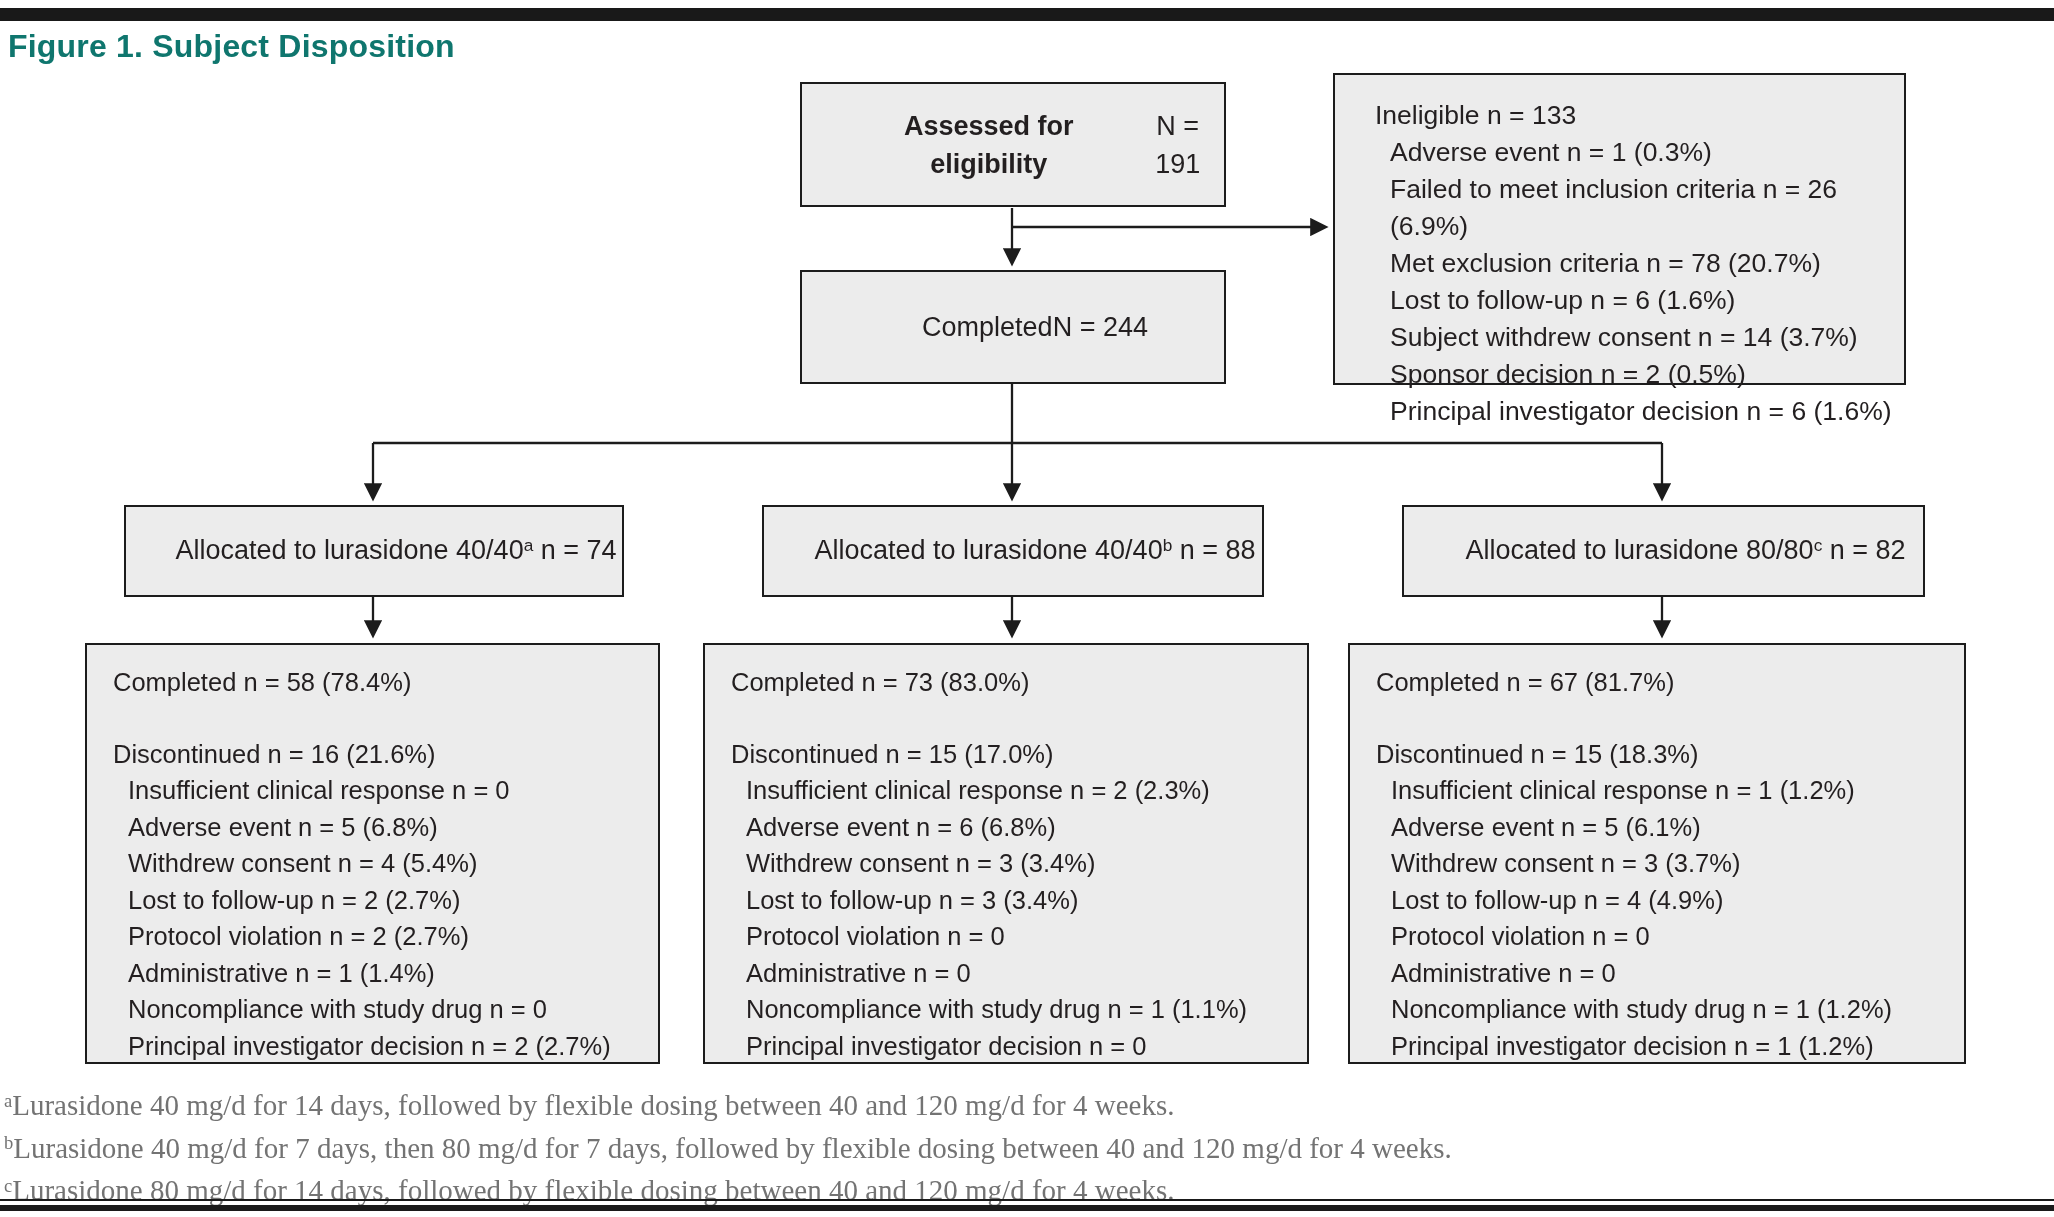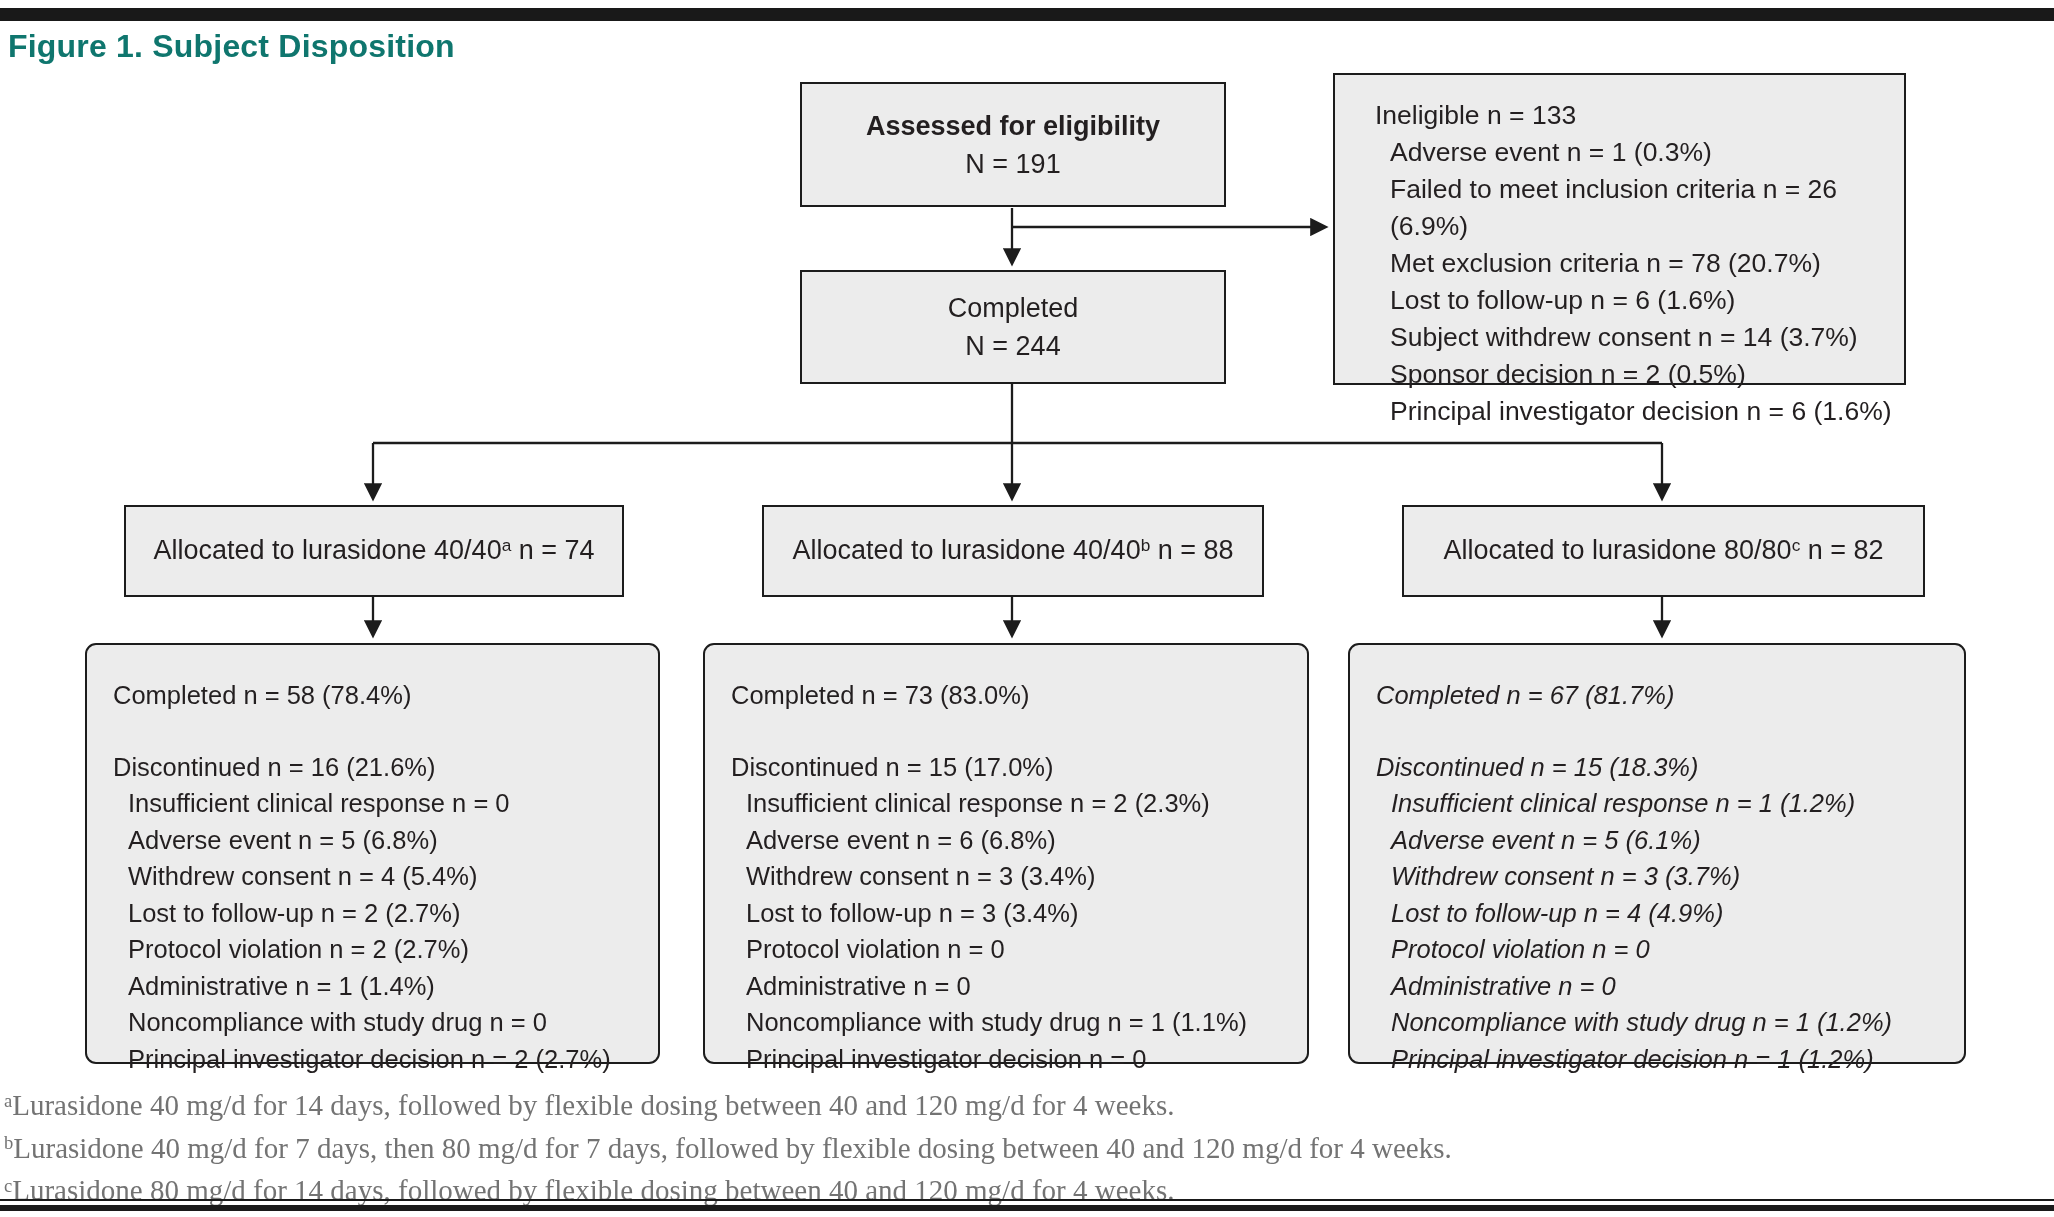--- a/index.html
+++ b/index.html
@@ -15,7 +15,7 @@
   .box {
     position:absolute; background:#ececec; border:2.4px solid #1c1c1c; box-sizing:border-box;
   }
-  .center { display:flex; flex-direction:column; align-items:center; justify-content:center; text-align:center; font-size:27px; line-height:38px; }
+  .center { display:flex; align-items:center; justify-content:center; text-align:center; font-size:27px; line-height:38px;padding-left:44px; }
   .bold-line { font-weight:bold; }
 
   .assessed   { left:800px;  top:82px;  width:426px; height:125px; }

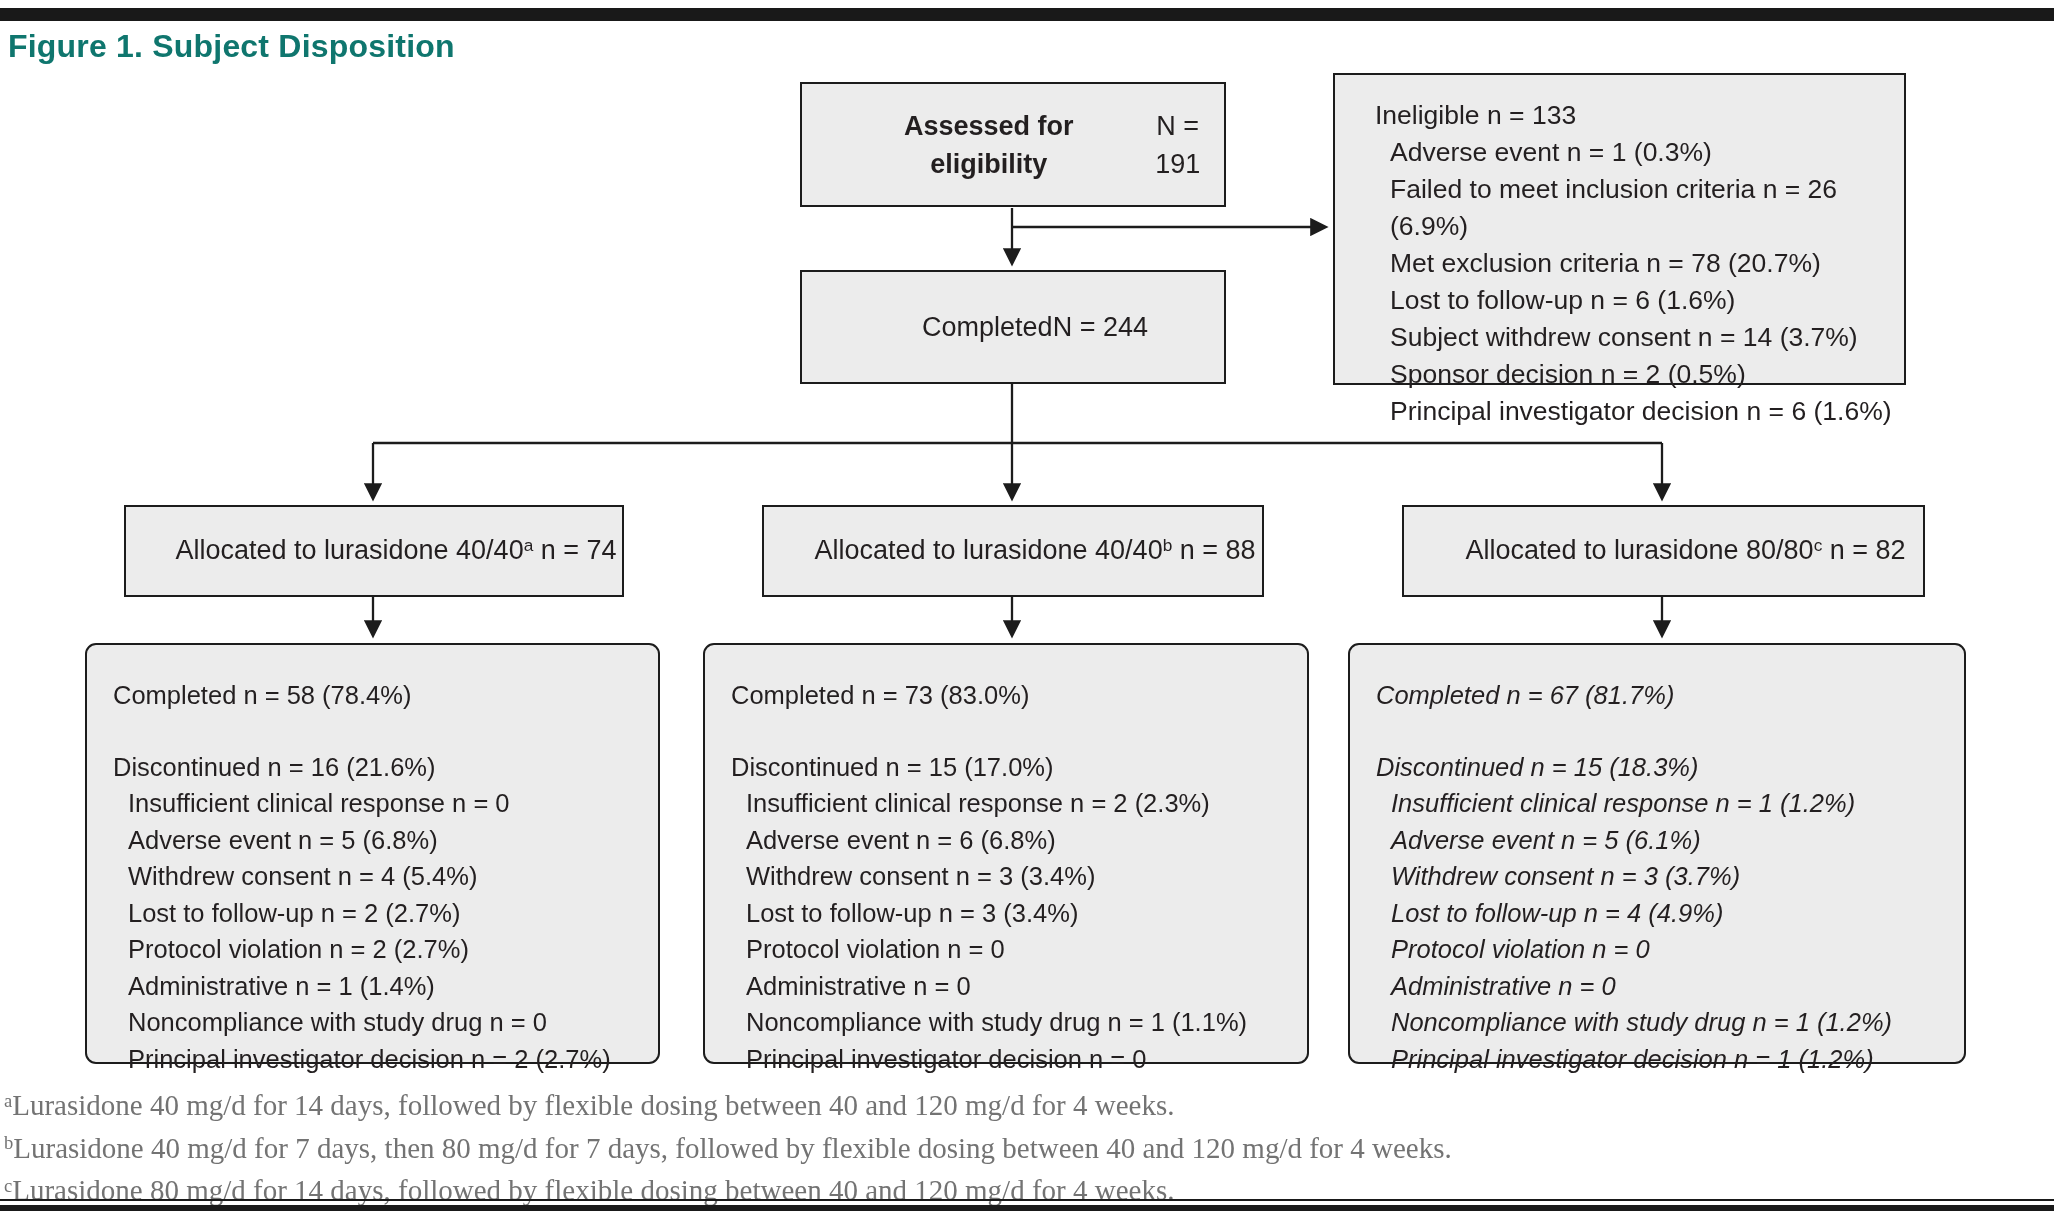--- a/index.html
+++ b/index.html
@@ -27,7 +27,7 @@
   .alloc-mid   { left:762px;  width:502px; }
   .alloc-right { left:1402px; width:523px; }
 
-  .detail { top:643px; height:421px; padding:32px 10px 10px 26px; font-size:25.5px; line-height:36.5px;border-radius:11px; }
+  .detail { top:643px; height:421px; padding:19px 10px 10px 26px; font-size:25.5px; line-height:36.5px; }
   .detail-left  { left:85px;   width:575px; }
   .detail-mid   { left:703px;  width:606px; }
   .detail-right { left:1348px; width:618px;font-style:italic; }

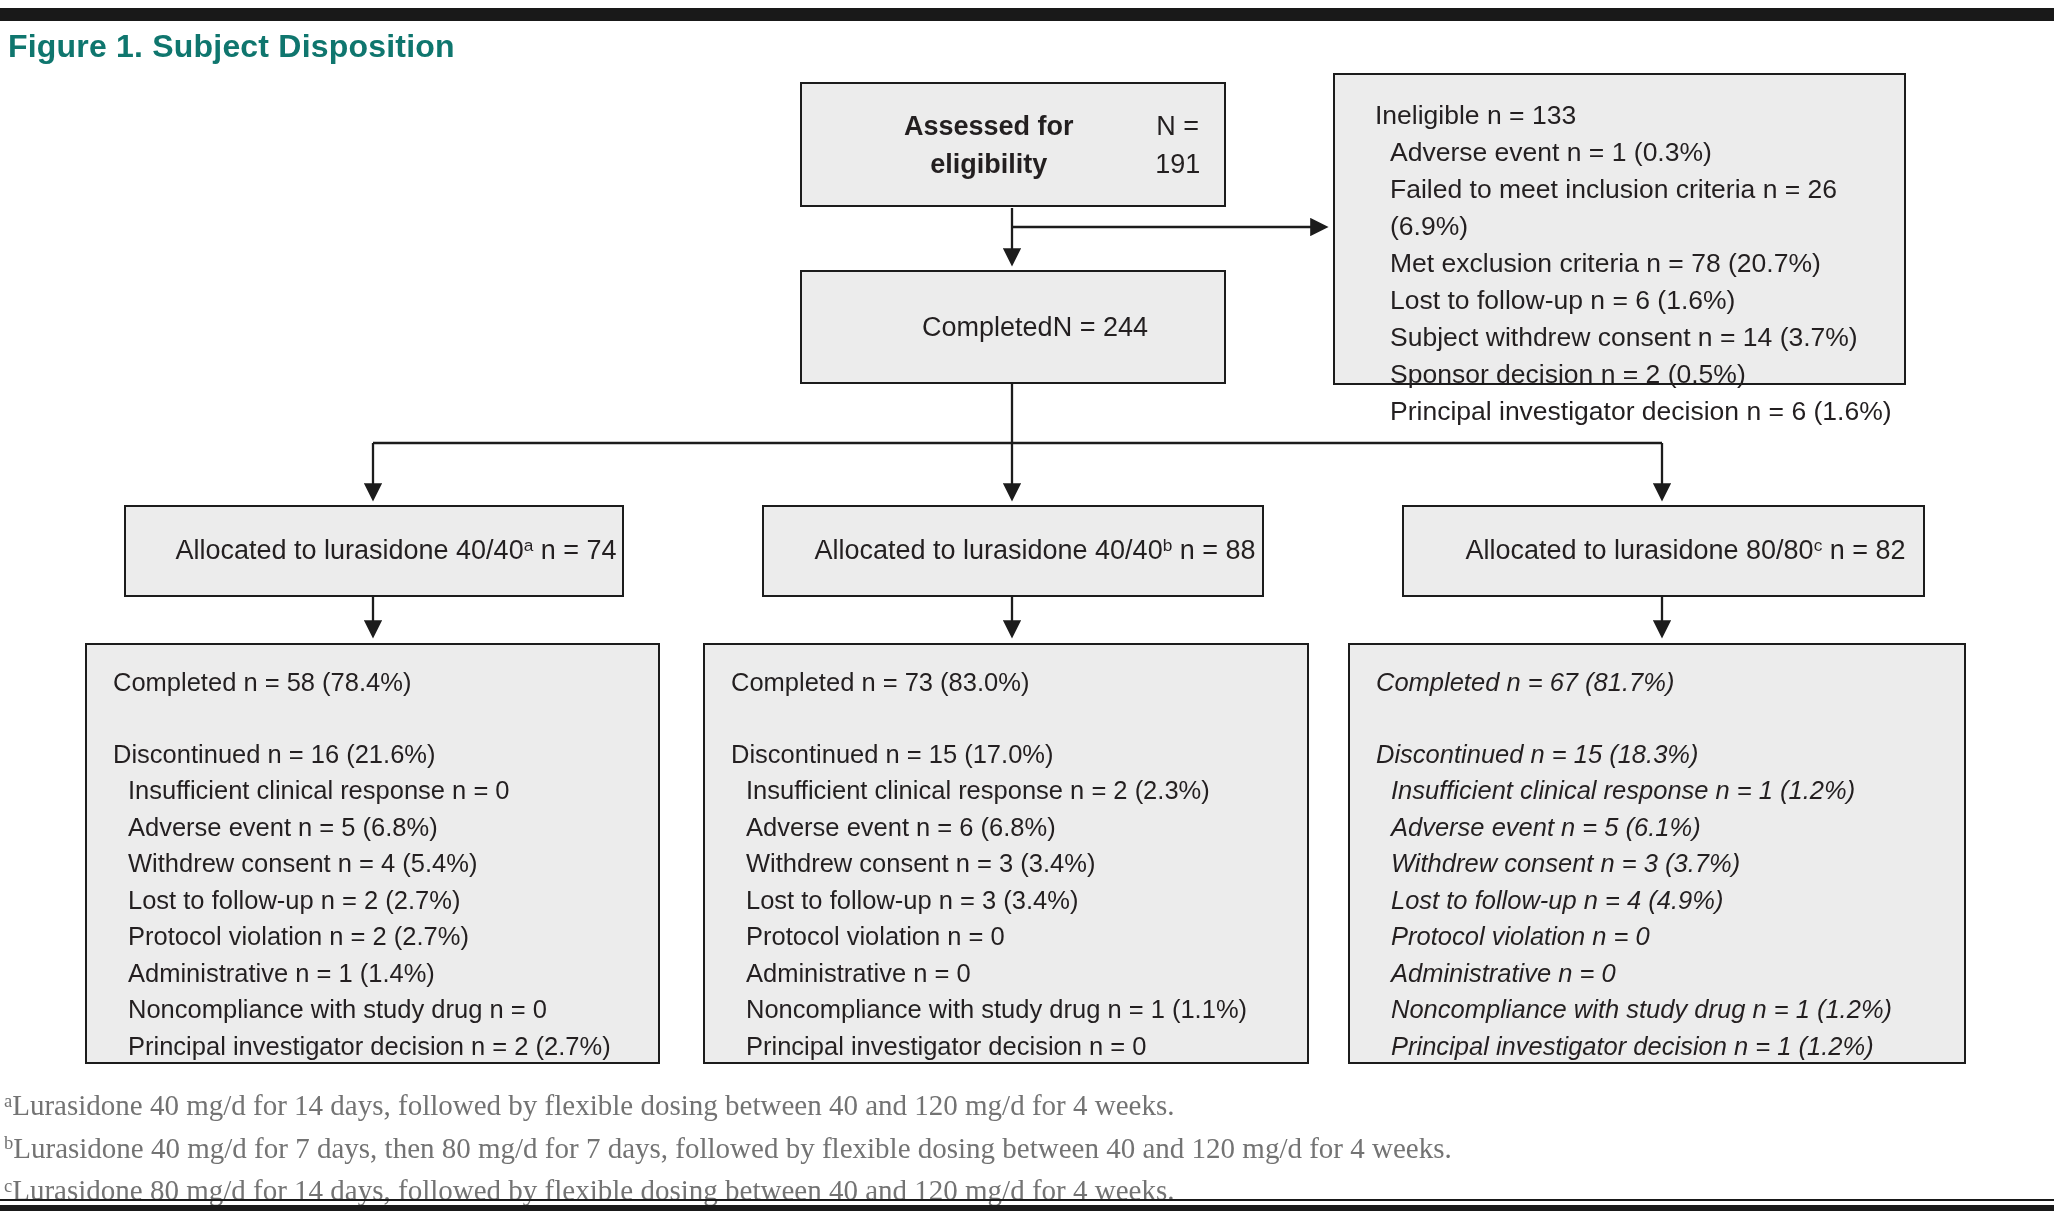--- a/index.html
+++ b/index.html
@@ -30,7 +30,7 @@
   .detail { top:643px; height:421px; padding:19px 10px 10px 26px; font-size:25.5px; line-height:36.5px; }
   .detail-left  { left:85px;   width:575px; }
   .detail-mid   { left:703px;  width:606px; }
-  .detail-right { left:1348px; width:618px;font-style:italic; }
+  .detail-right { left:1348px; width:618px; }
   .completed { margin-bottom:35px; }
 
   .list { padding:22px 10px 10px 40px; font-size:26.5px; line-height:37px; }

